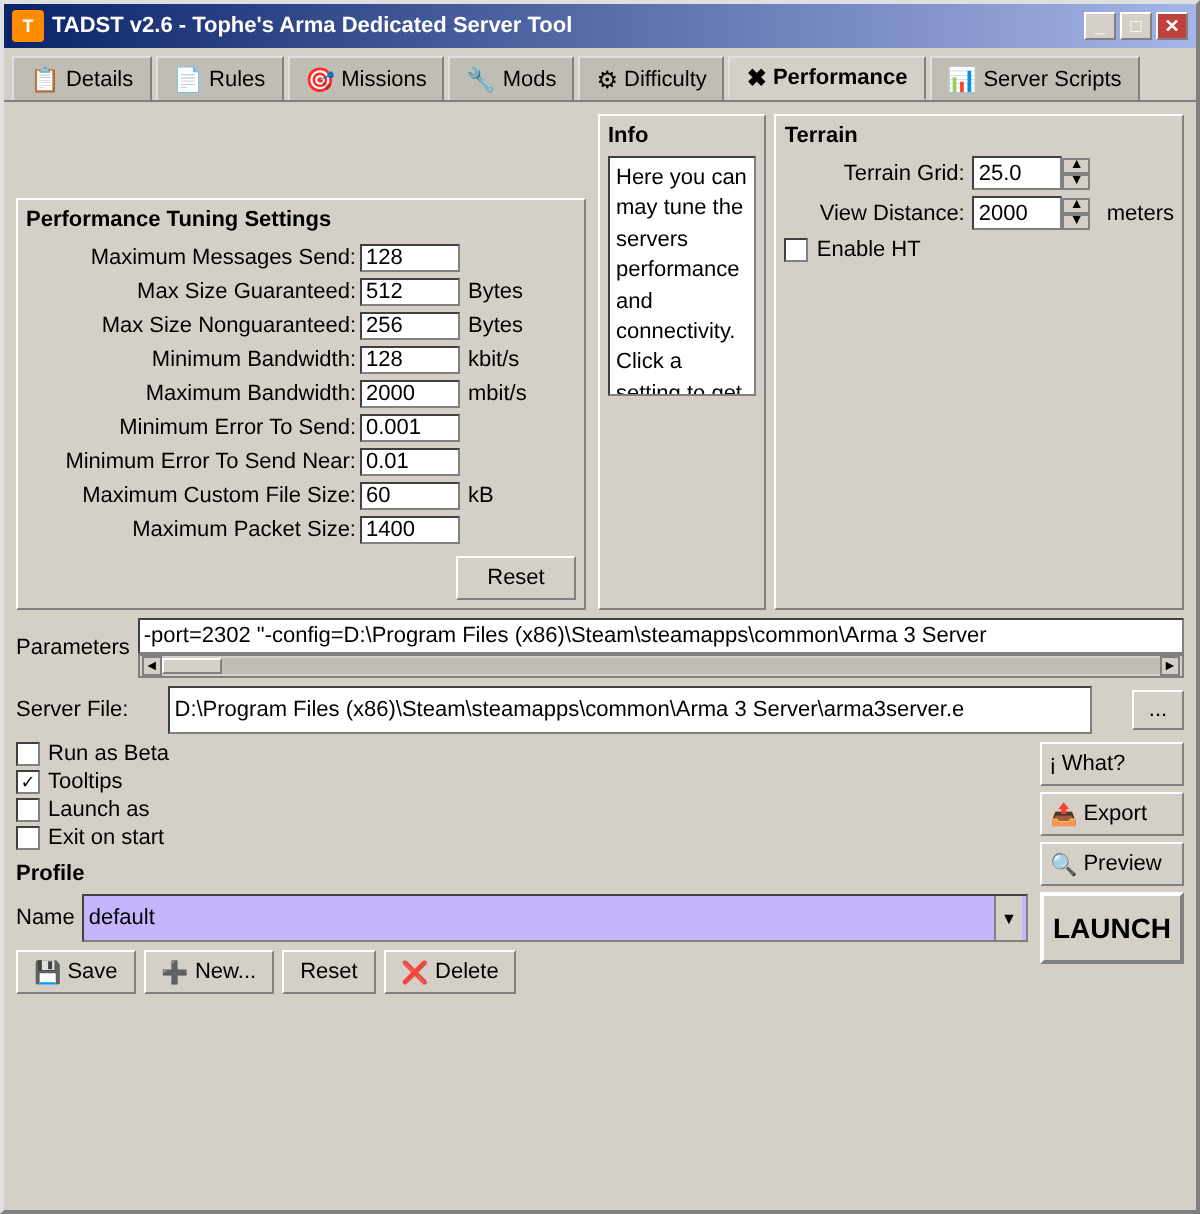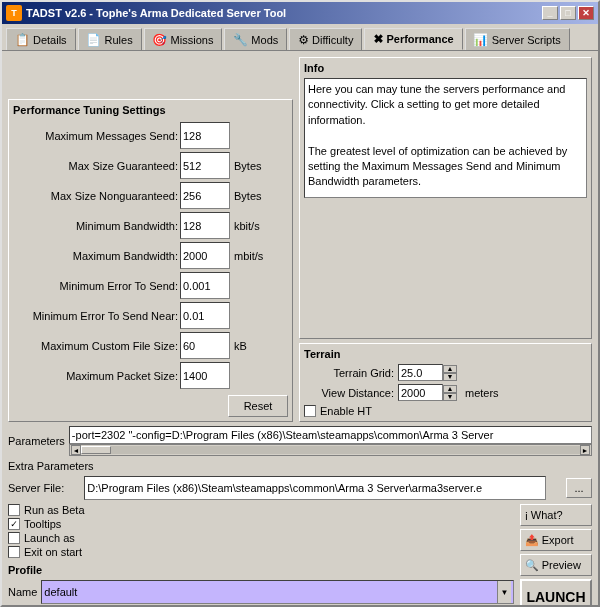--- a/index.html
+++ b/index.html
@@ -175,7 +175,7 @@
     .right-panel {
       flex: 1;
       display: flex;
-      flex-direction: column;
+      flex-direction: row;
       gap: 4px;
     }
     .info-box {

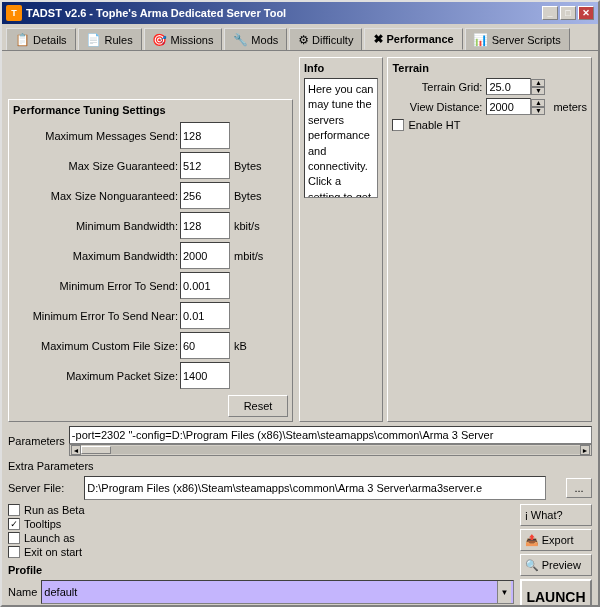--- a/index.html
+++ b/index.html
@@ -145,7 +145,7 @@
     }
     .field-input {
       width: 50px;
-      height: 27px;
+      height: 14px;
       border: 1px solid #808080;
       border-top: 1px solid #404040;
       border-left: 1px solid #404040;

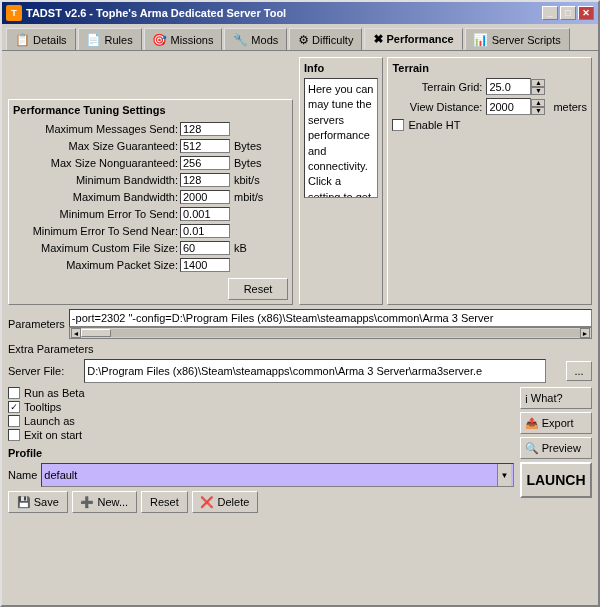--- a/index.html
+++ b/index.html
@@ -654,7 +654,6 @@
       </div>
     </div>
 
-    <div style="font-size:11px;">Extra Parameters</div>
     <div class="server-file-row">
       <span class="server-file-label">Server File:</span>
       <input class="server-file-input" value="D:\Program Files (x86)\Steam\steamapps\common\Arma 3 Server\arma3server.e" style="">

